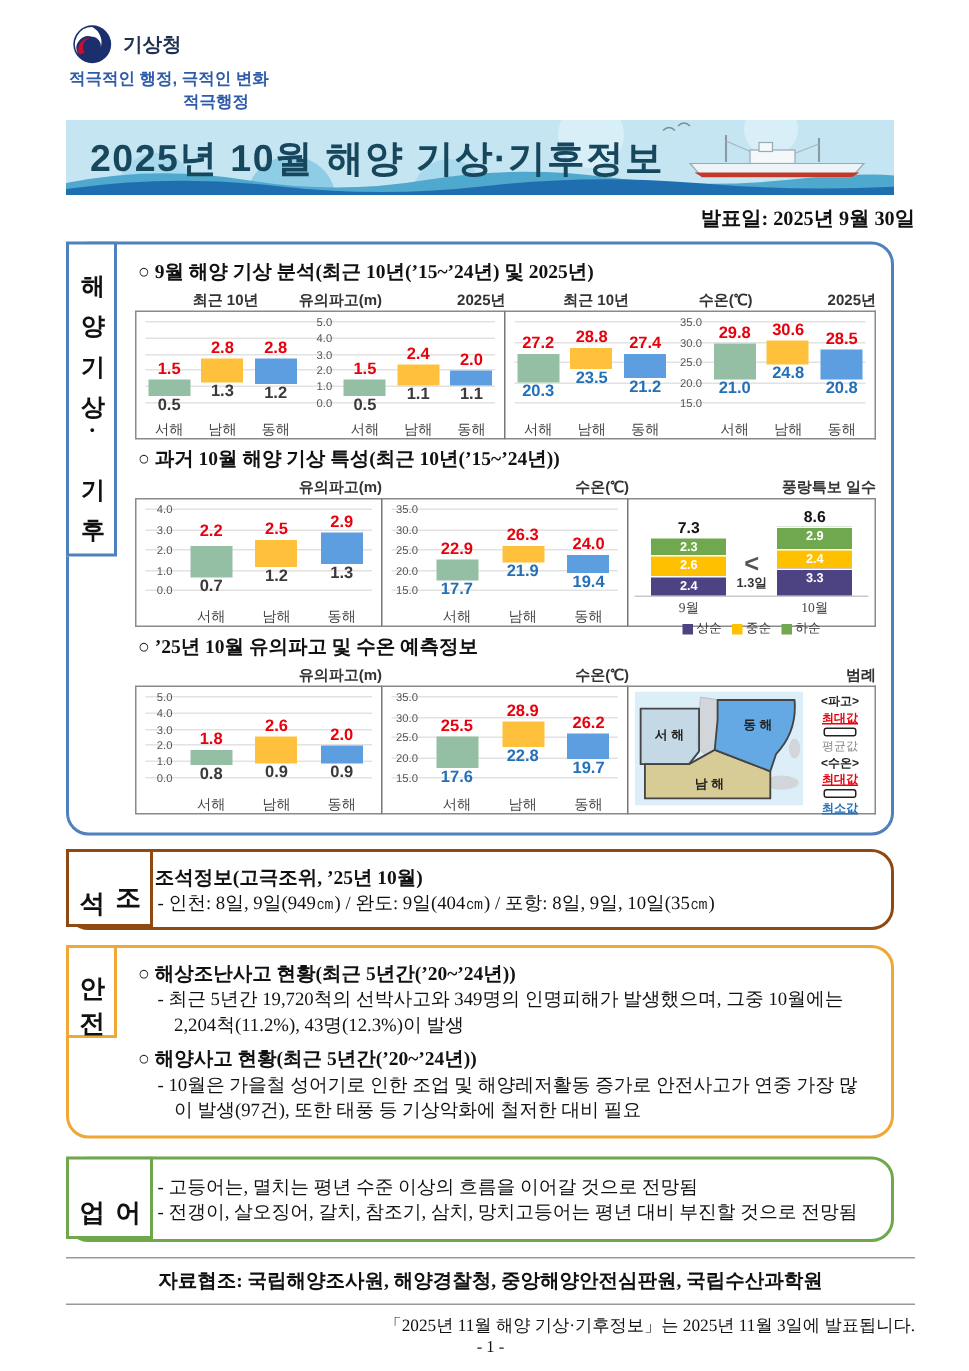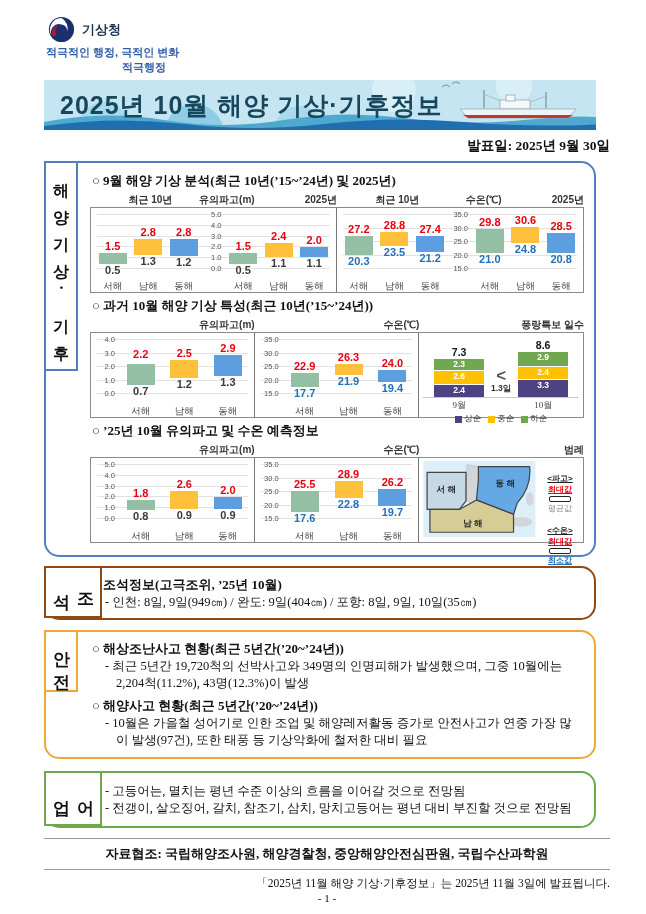--- a/index.html
+++ b/index.html
@@ -99,7 +99,7 @@
   .mappanel { display:flex; padding:3px 2px 2px 3px; gap:2px; }
   .mapwrap { flex:1; }
   .maplegend { width:42px; text-align:center; line-height:9.5px; padding-top:1px; }
-  .maplegend .ml-title { font:bold 8px "Liberation Sans", sans-serif; color:#222; margin-top:11px;text-decoration:underline; }
+  .maplegend .ml-title { font:bold 8px "Liberation Sans", sans-serif; color:#222; margin-top:0; }
   .maplegend .ml-max { font:bold 8px "Liberation Sans", sans-serif; color:#E8000D; text-decoration:underline; }
   .maplegend .ml-avg { font:8px "Liberation Sans", sans-serif; color:#888; }
   .maplegend .ml-min { font:bold 8px "Liberation Sans", sans-serif; color:#2470B8; text-decoration:underline; }

